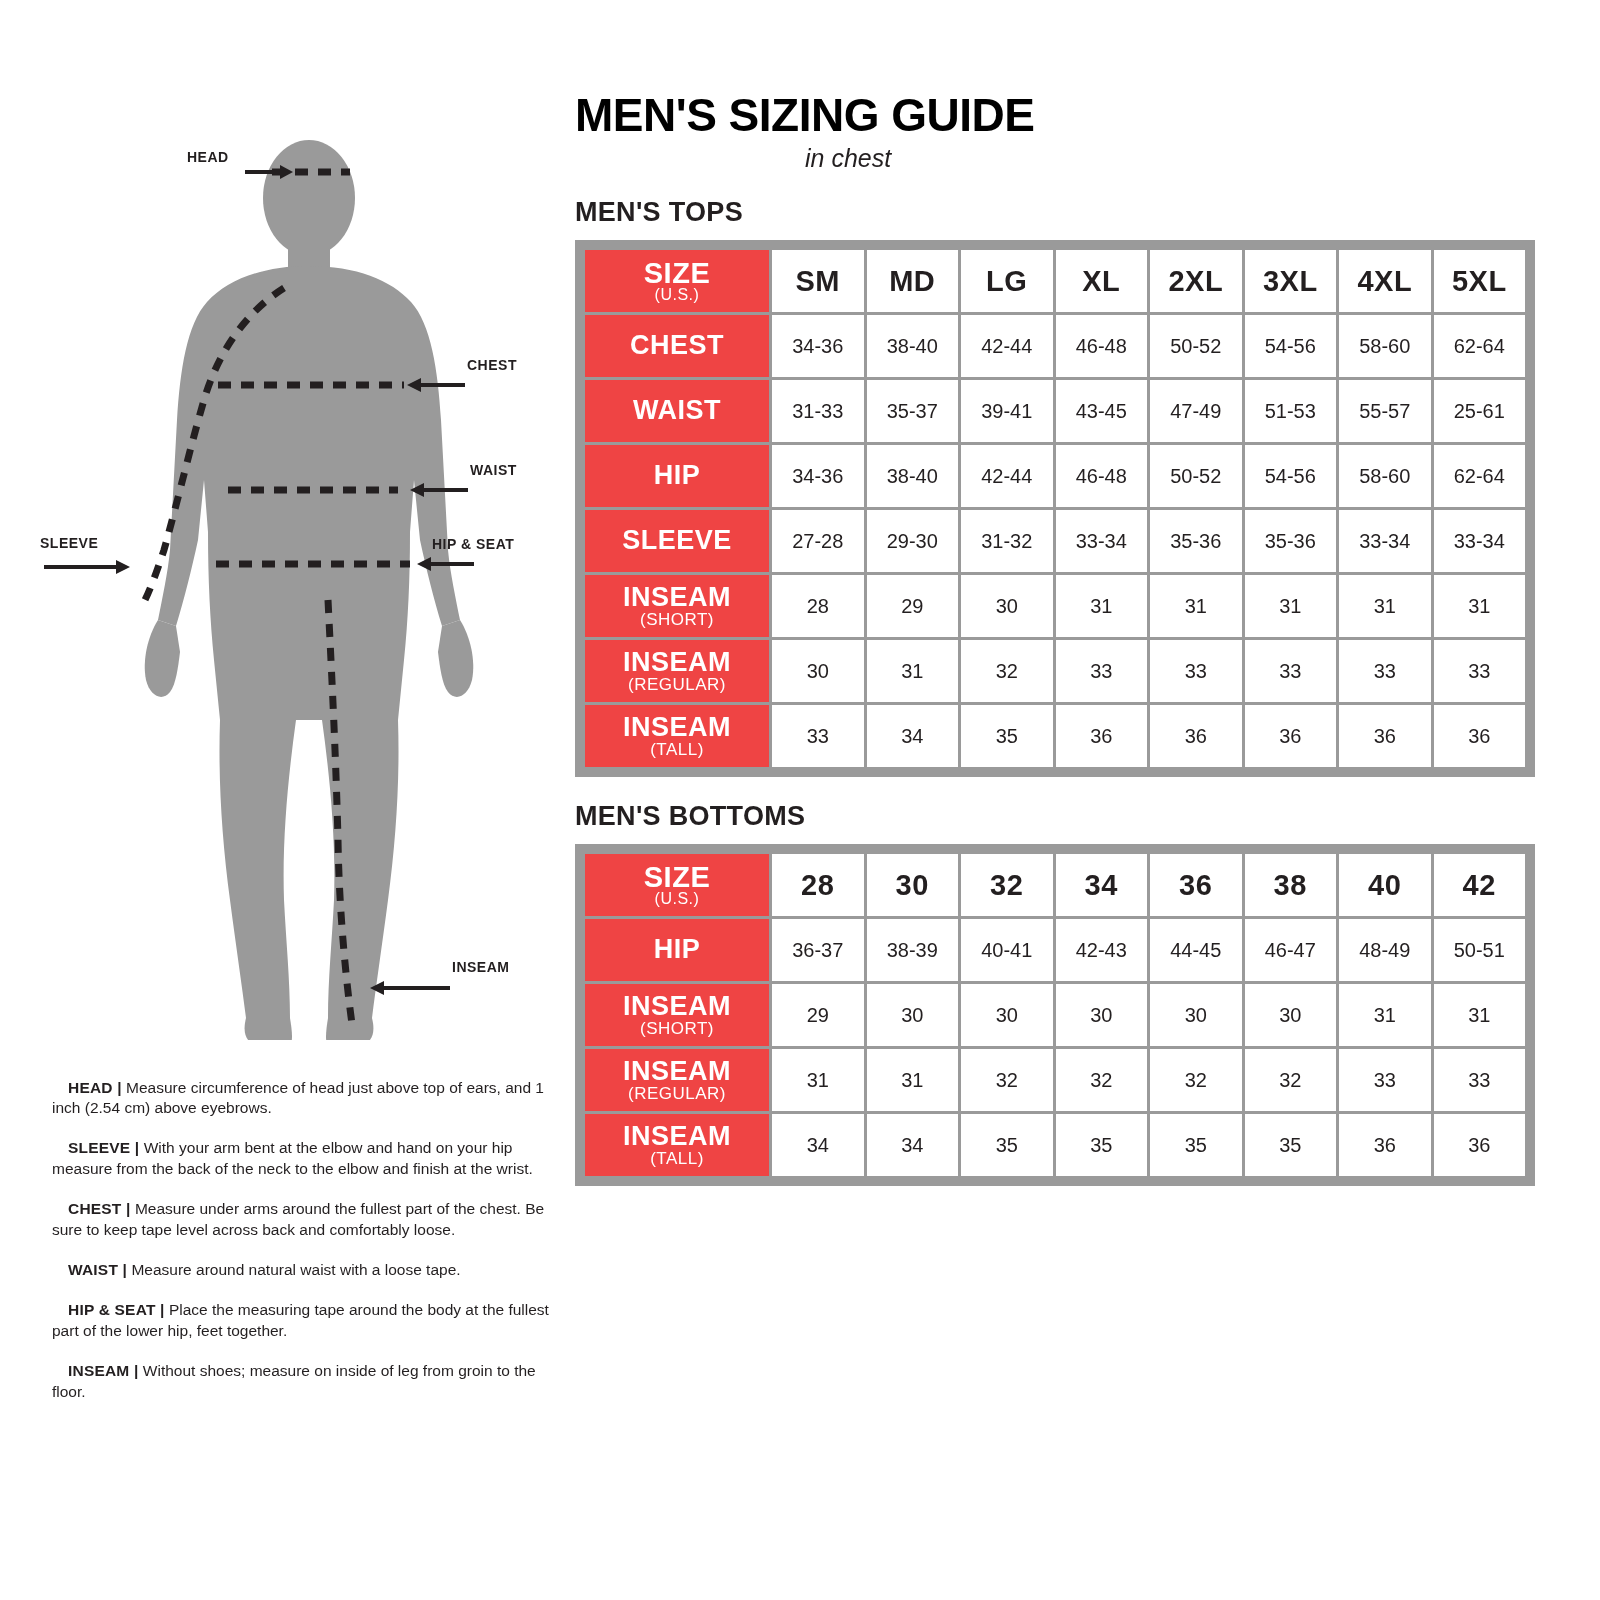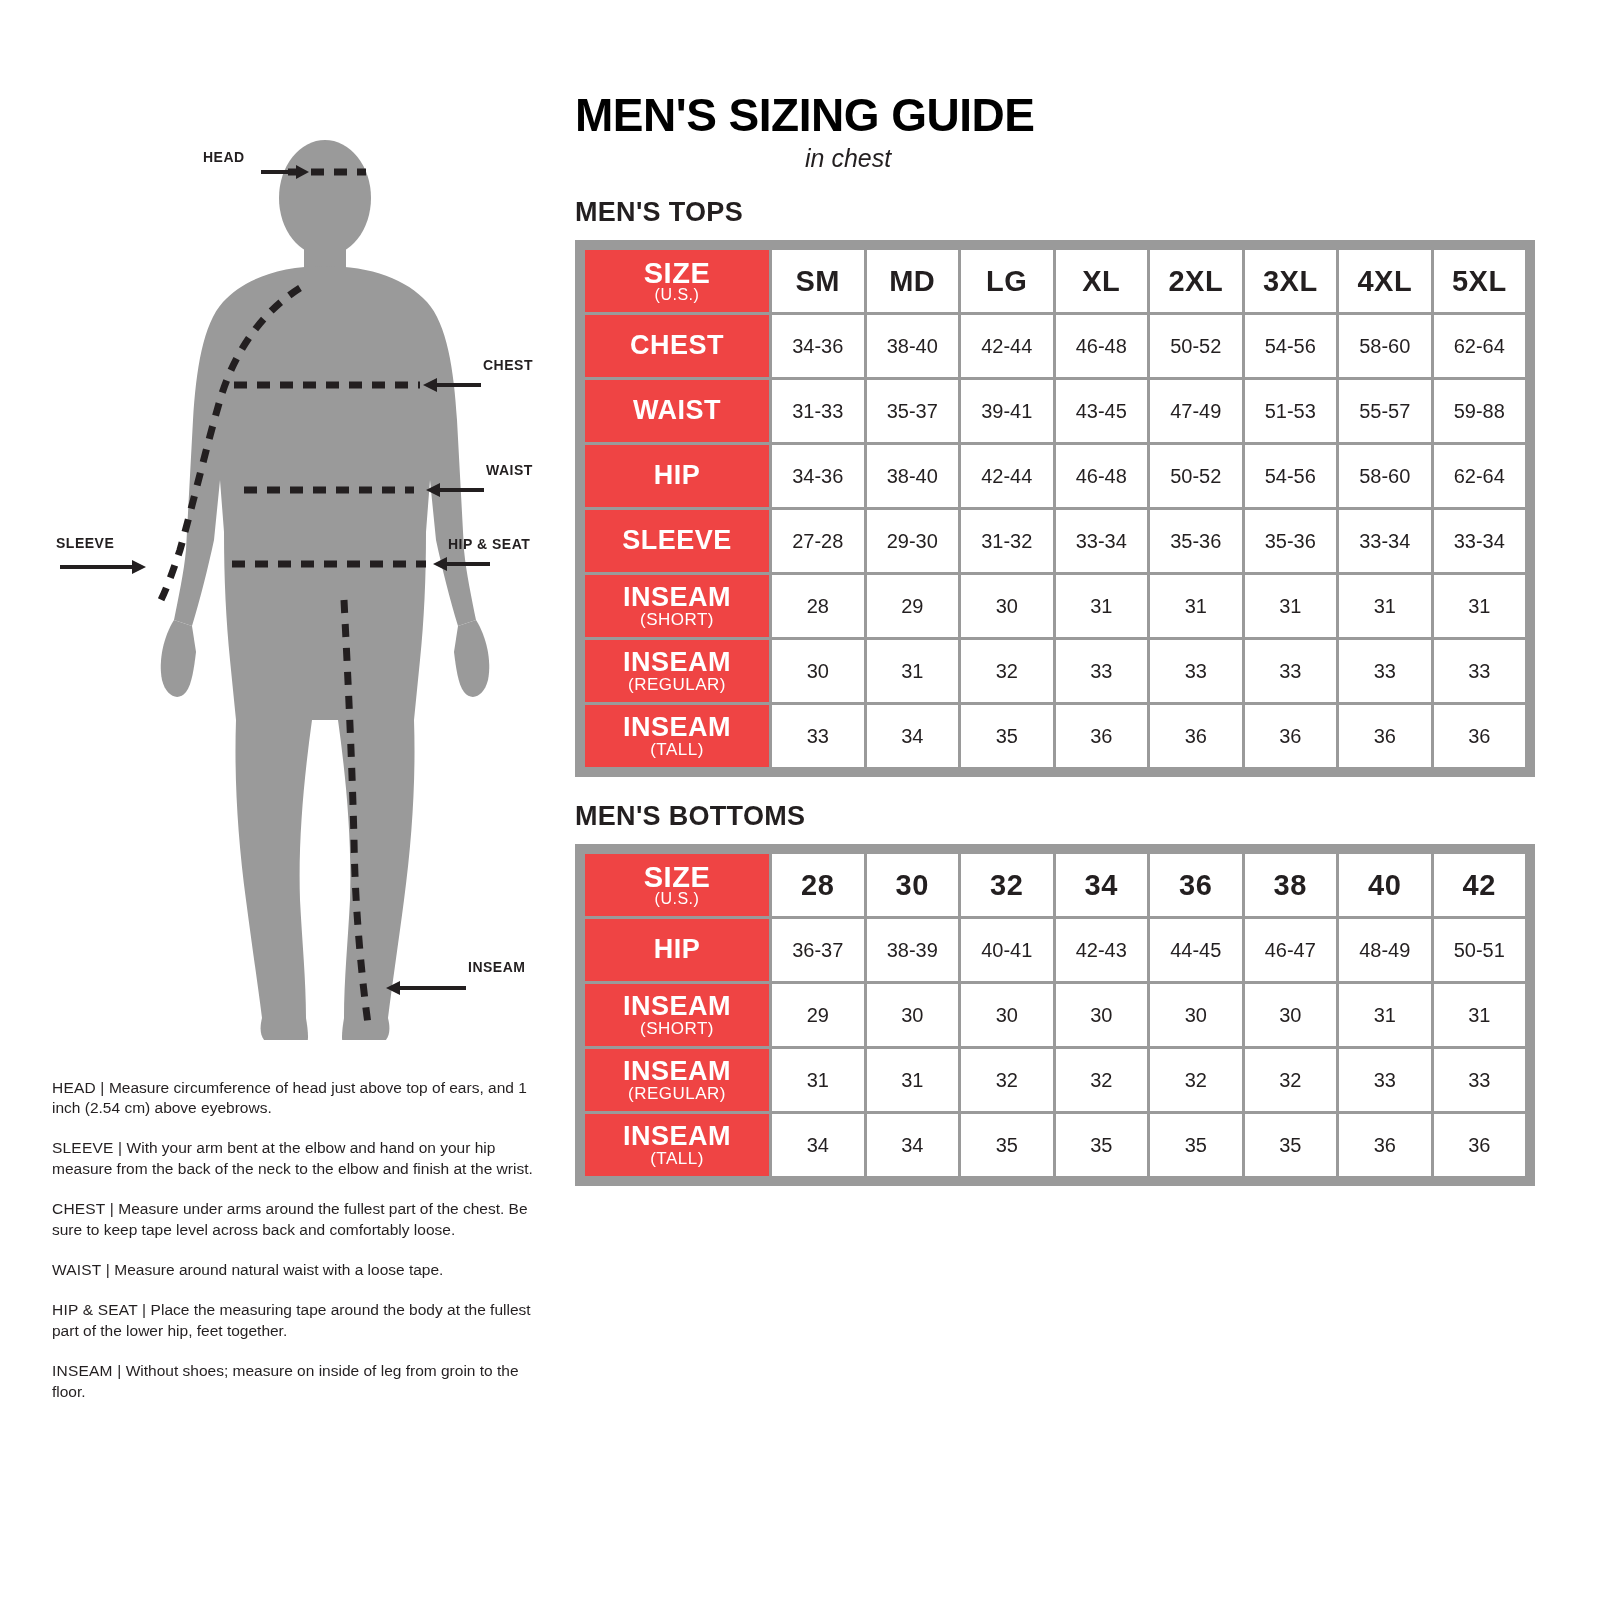--- a/index.html
+++ b/index.html
@@ -24,7 +24,7 @@
   
   .figure-wrap {
     position: absolute;
-    left: 48px;
+    left: 32px;
     top: 80px;
     width: 520px;
     height: 960px;

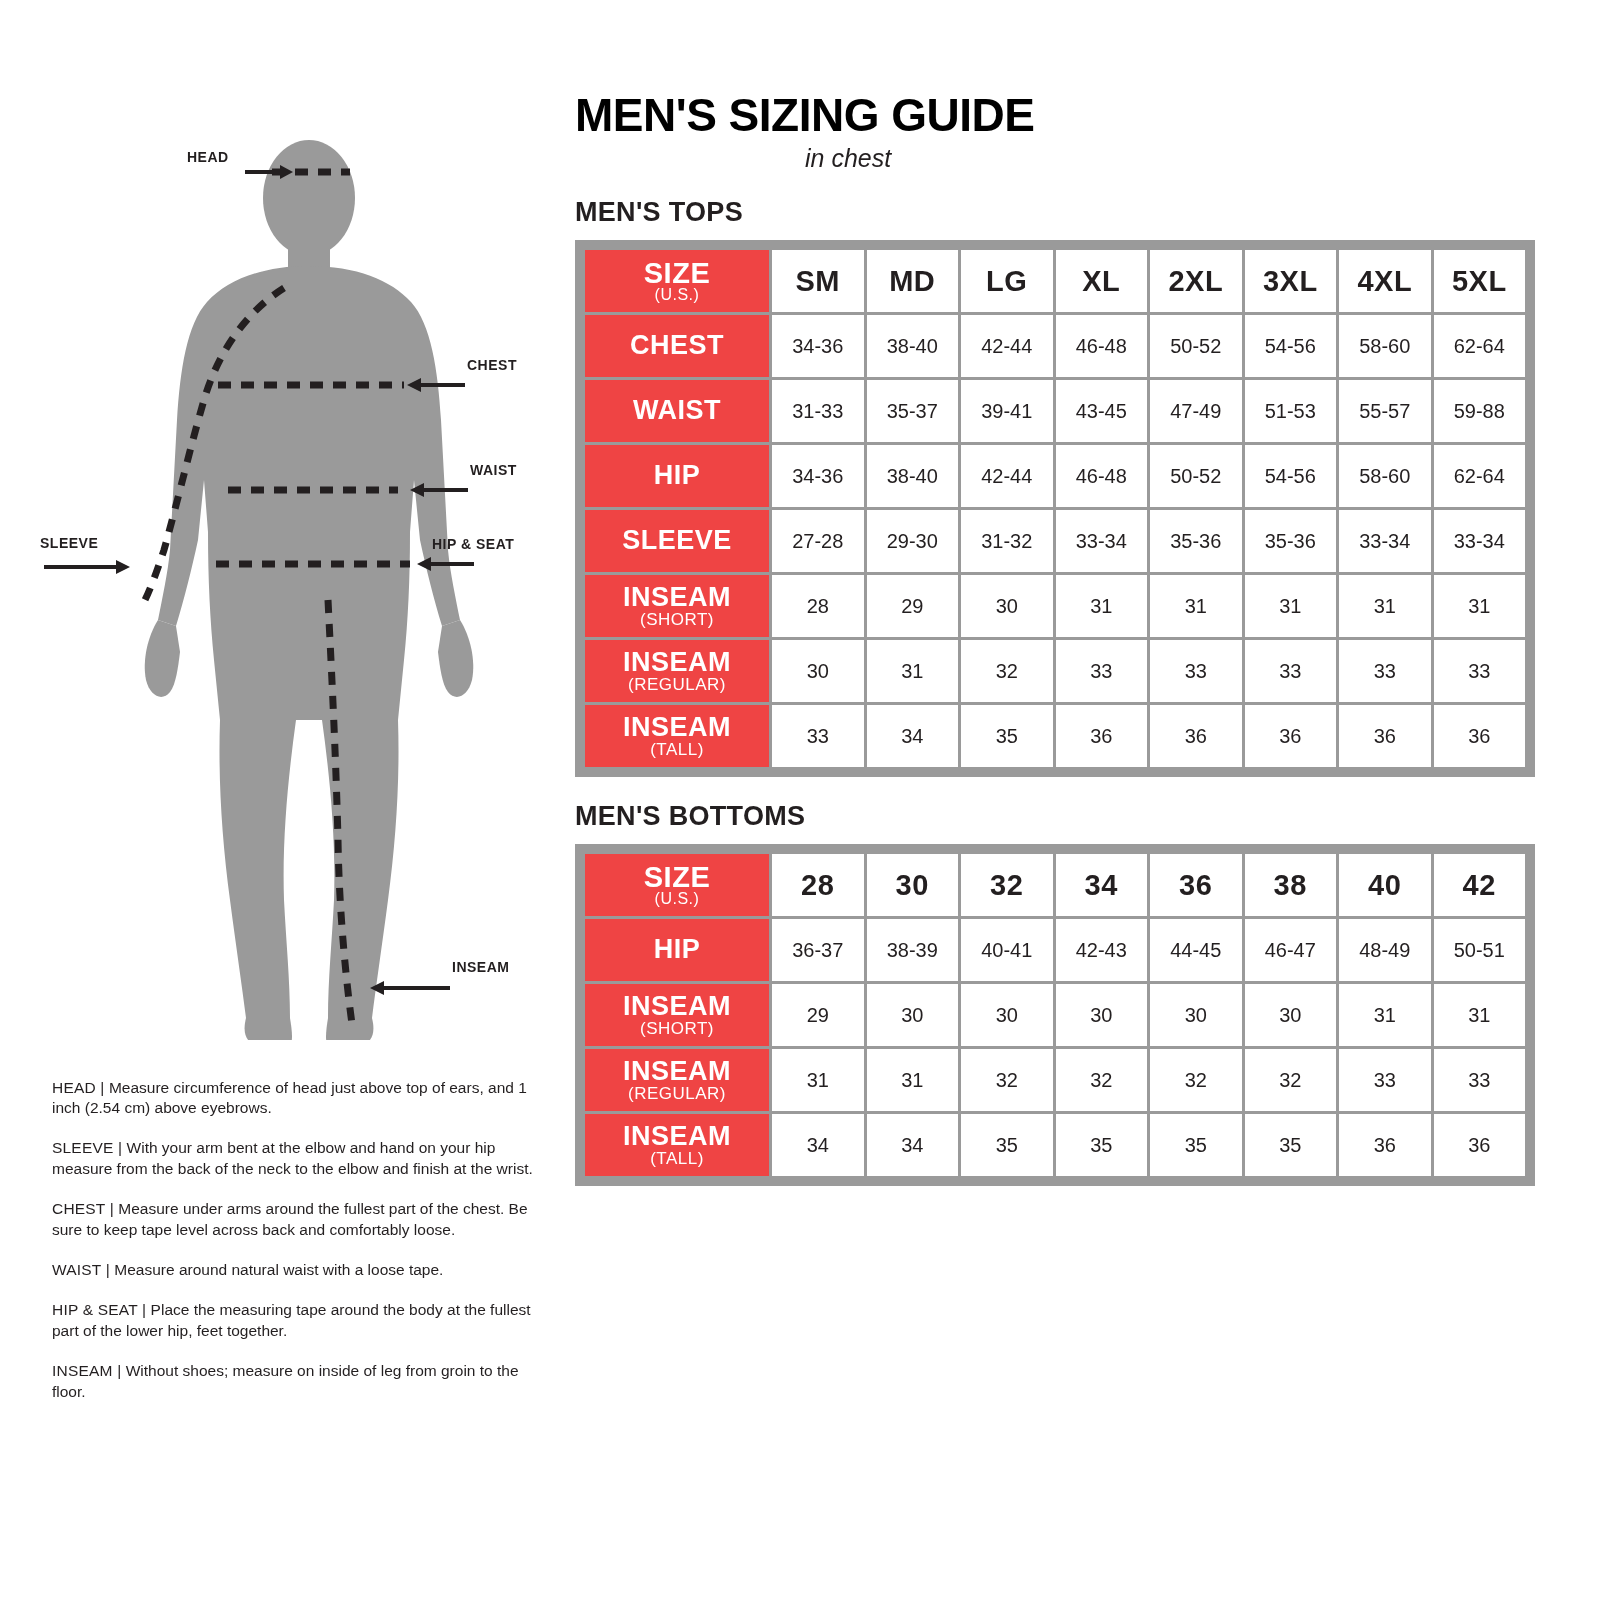--- a/index.html
+++ b/index.html
@@ -305,7 +305,7 @@
             <td>47-49</td>
             <td>51-53</td>
             <td>55-57</td>
-            <td>59-88</td>
+            <td>25-61</td>
           </tr>
 
           <tr>

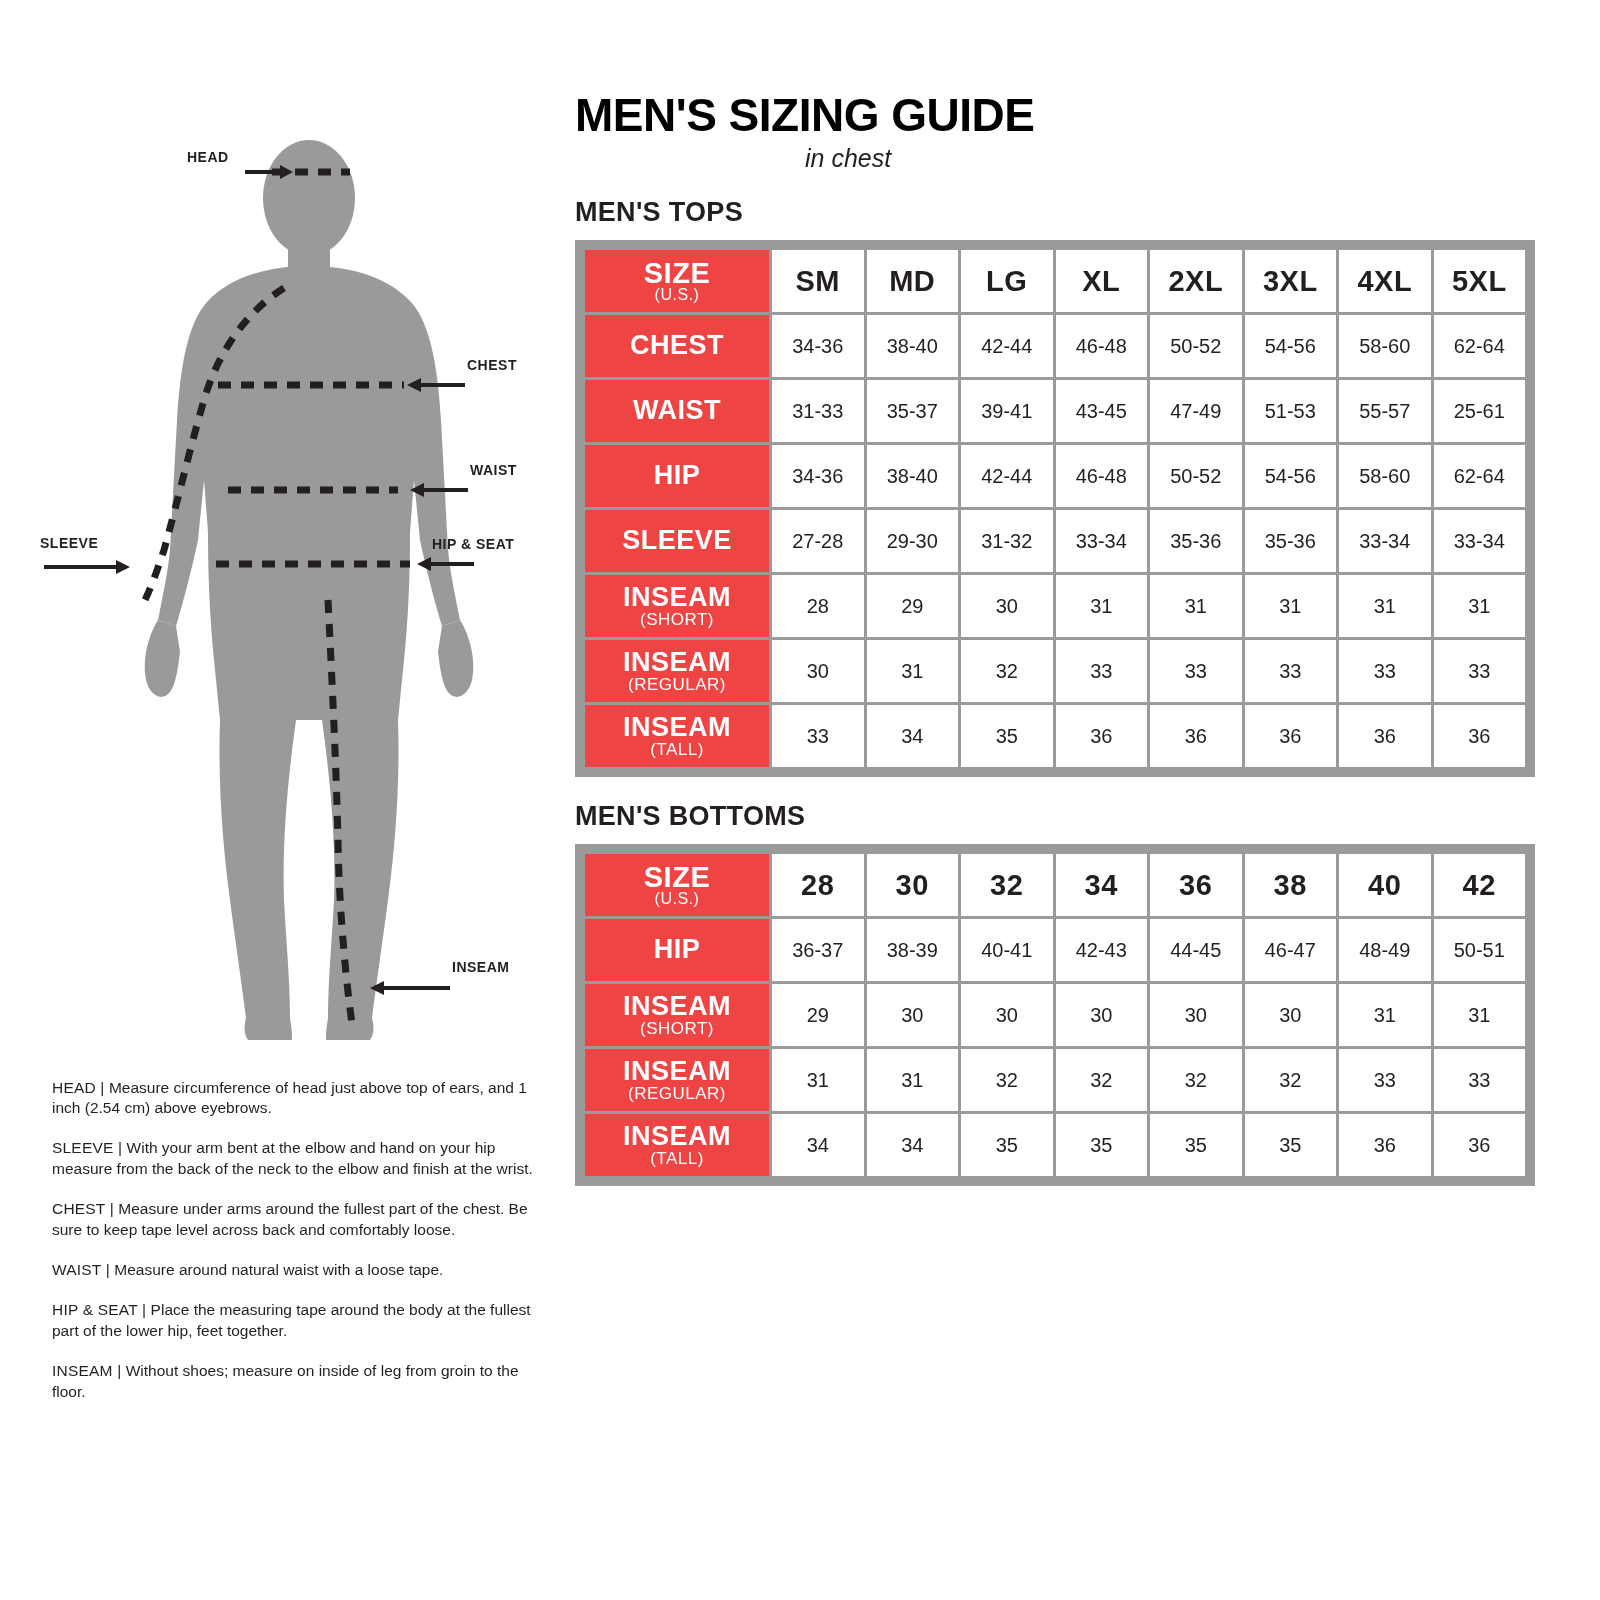--- a/index.html
+++ b/index.html
@@ -44,8 +44,9 @@
     margin-bottom: 19px;
   }
   .note b {
-    font-weight: normal;
+    font-weight: bold;
     letter-spacing: 0.2px;
+    margin-left: 16px;
   }
 
   

